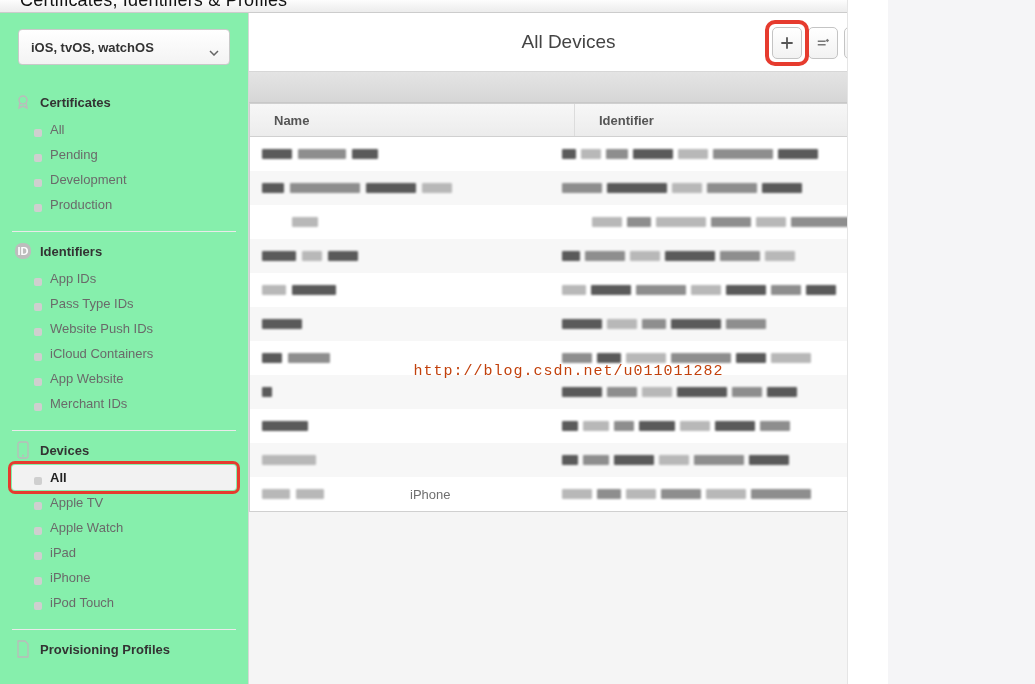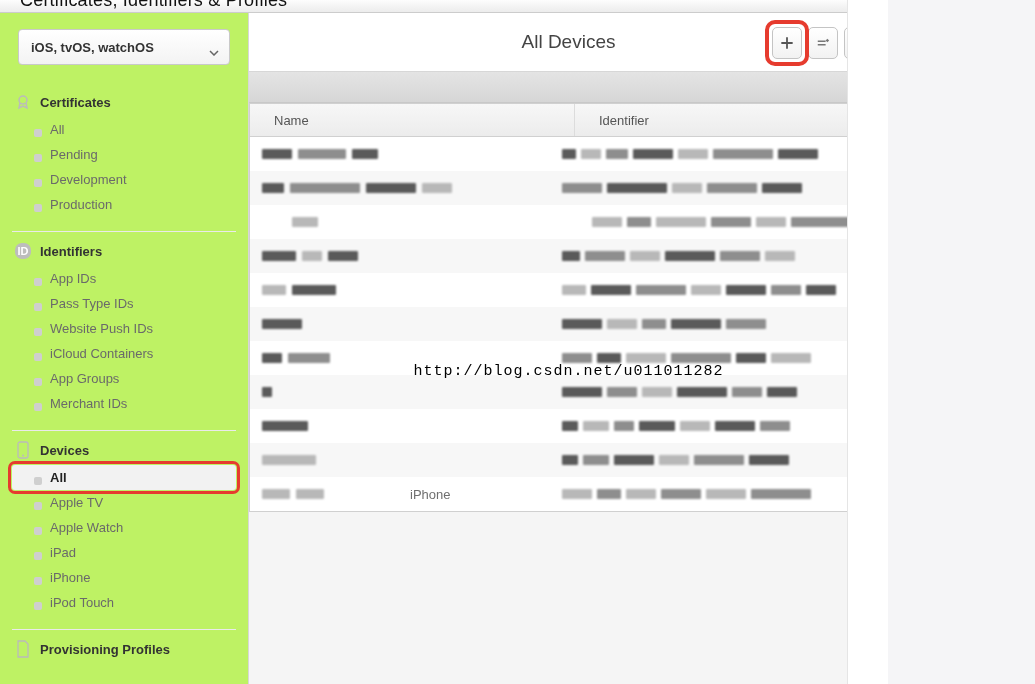--- a/index.html
+++ b/index.html
@@ -7,7 +7,7 @@
   .topbar{height:12px;background:linear-gradient(#fdfdfd,#ececec);border-bottom:1px solid #ccc;padding-left:20px;display:flex;align-items:flex-start;font-size:18px;color:#111;letter-spacing:.2px}
   .topbar span{position:relative;top:-10px}
   .body{display:flex;height:calc(100% - 12px)}
-  .sidebar{width:248px;background:#bef264;border-right:1px solid #d7d7d7;overflow-y:auto}
+  .sidebar{width:248px;background:#86efac;border-right:1px solid #d7d7d7;overflow-y:auto}
   .platform-select{margin:16px 18px 18px 18px;height:34px;border:1px solid #c9c9c9;border-radius:4px;background:linear-gradient(#ffffff,#f3f3f3);display:flex;align-items:center;padding:0 12px;color:#333;font-size:13px;font-weight:600;position:relative}
   .platform-select .chev{position:absolute;right:10px;top:14px}
   .section{padding:0 0 14px 0;border-bottom:1px solid #eaeaea;margin:0 12px}

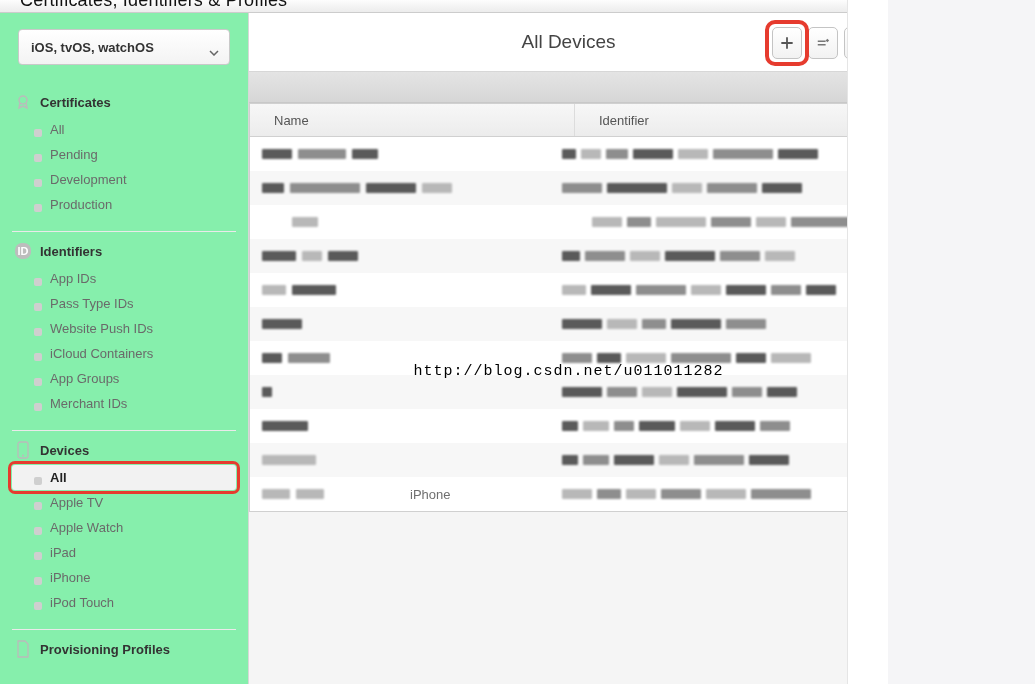--- a/index.html
+++ b/index.html
@@ -30,7 +30,7 @@
   .gap-bar{height:30px;background:linear-gradient(#e4e4e4,#d6d6d6);border-bottom:1px solid #c8c8c8}
   .table{background:#fff;border:1px solid #d0d0d0;margin:0 0 0 0}
   .thead{display:flex;height:32px;align-items:center;background:linear-gradient(#f7f7f7,#ececec);border-bottom:1px solid #d0d0d0}
-  .th{color:#555;font-size:13px;font-weight:400;padding-left:24px}
+  .th{color:#555;font-size:13px;font-weight:700;padding-left:24px}
   .th.name{width:300px;border-right:1px solid #dcdcdc;height:100%;display:flex;align-items:center}
   .th.id{flex:1}
   .rows{}

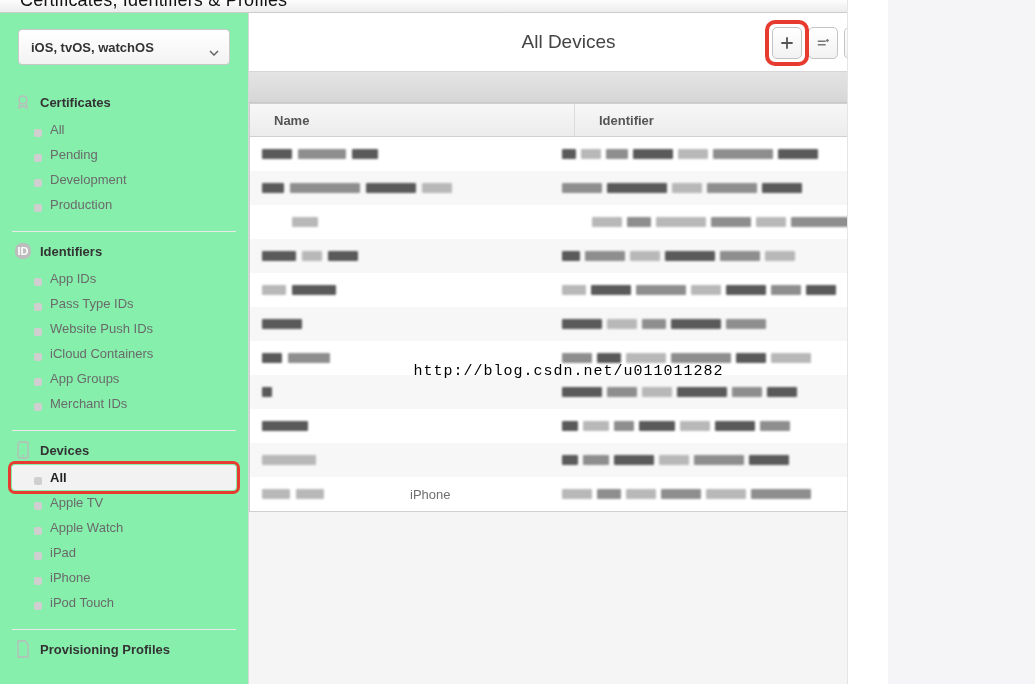--- a/index.html
+++ b/index.html
@@ -119,7 +119,7 @@
           </div>
         <div class="item">
             <span class="dot"></span>
-            <span>App Groups</span>
+            <span>App Website</span>
           </div>
         <div class="item">
             <span class="dot"></span>

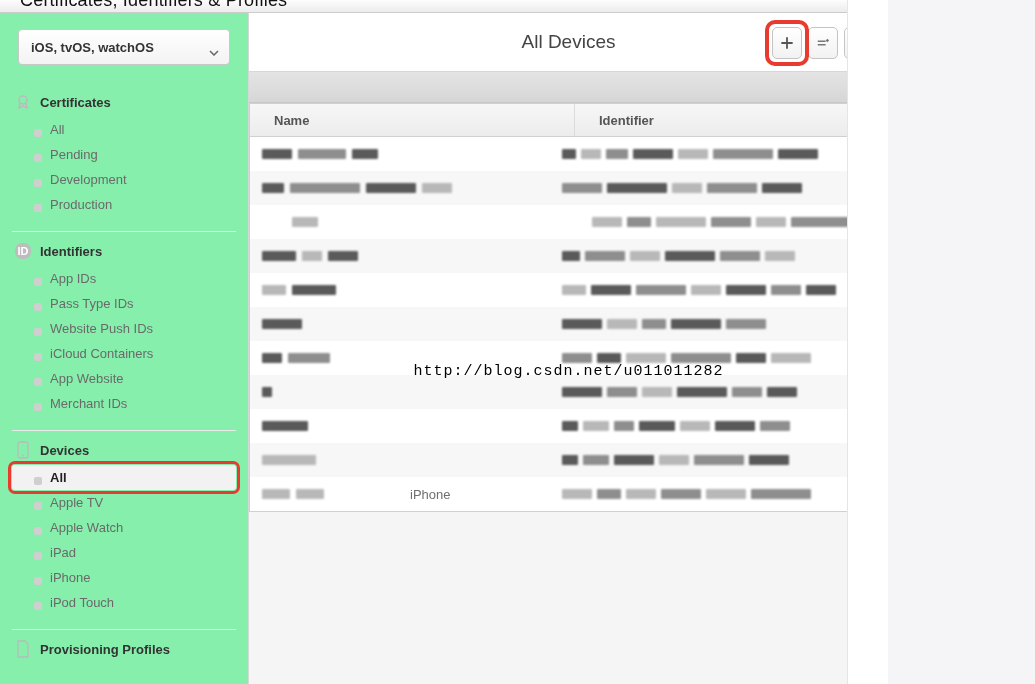--- a/index.html
+++ b/index.html
@@ -41,7 +41,7 @@
   .blur{height:10px;border-radius:1px;background:#8e8e8e;filter:blur(1.2px)}
   .blur.l{background:#b8b8b8}
   .blur.d{background:#5a5a5a}
-  .watermark{position:absolute;left:50%;top:350px;transform:translateX(-50%);color:#000000;font-family:"Courier New",monospace;font-size:15px;letter-spacing:1px;pointer-events:none}
+  .watermark{position:absolute;left:50%;top:350px;transform:translateX(-50%);color:#c2410c;font-family:"Courier New",monospace;font-size:15px;letter-spacing:1px;pointer-events:none}
   .right-gutter{position:absolute;right:0;top:0;bottom:0;width:40px;background:#fff;border-left:1px solid #e5e5e5}
   .plain-row-text{color:#6f6f6f;font-size:13px;margin-left:80px}
   .iid{width:16px;height:16px;border-radius:7px;background:#bdbdbd;display:flex;align-items:center;justify-content:center;color:#fff;font-size:11px;font-weight:700}

